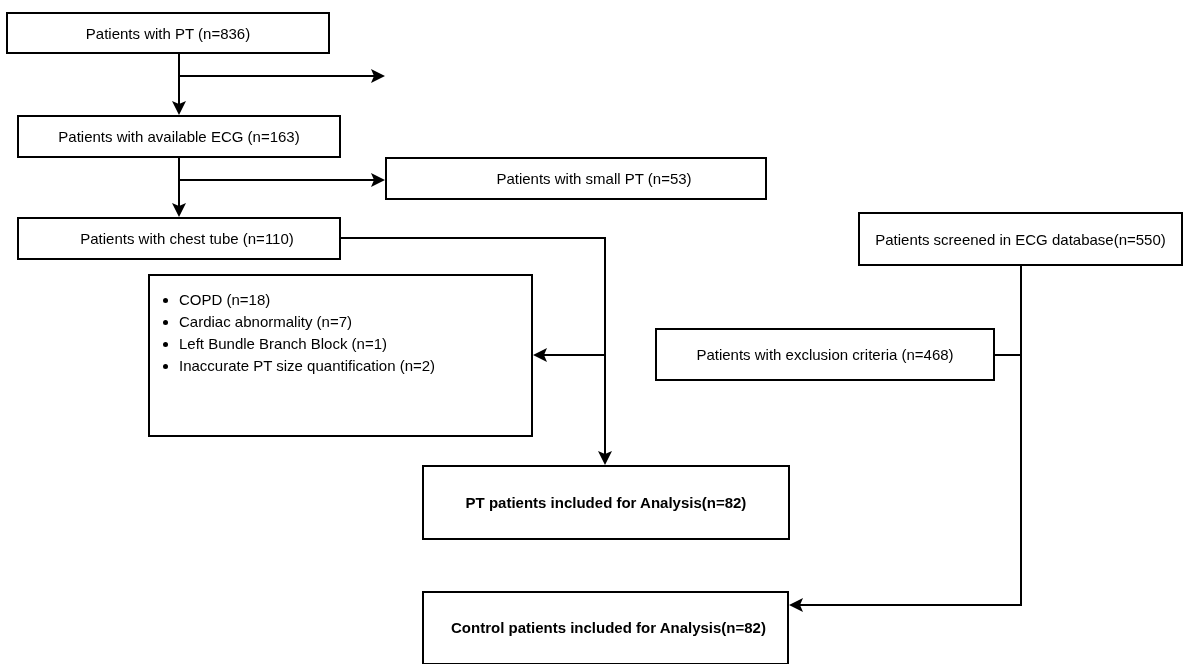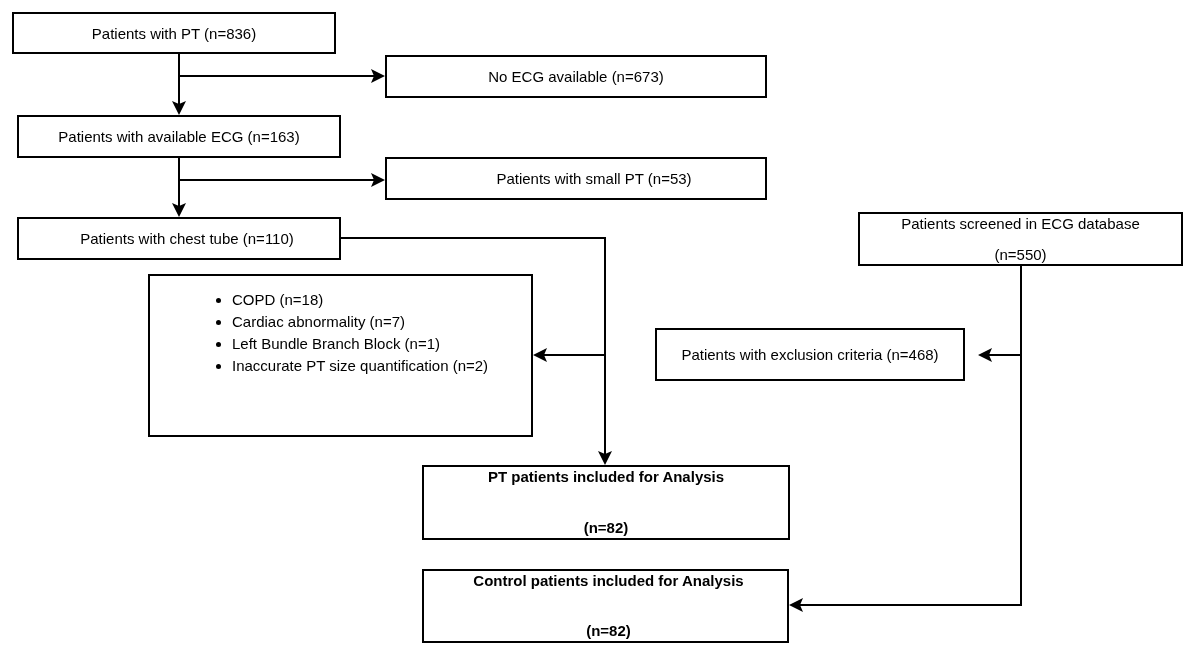--- a/index.html
+++ b/index.html
@@ -46,7 +46,7 @@
     line-height: 20px;
   }
   
-  .box-pt-patients       { left: 12px;  top: 12px;  width: 324px; height: 42px; }
+  .box-pt-patients       { left: 6px;  top: 12px;  width: 324px; height: 42px; }
   .box-no-ecg            { left: 385px; top: 55px;  width: 382px; height: 43px; }
   .box-available-ecg     { left: 17px;  top: 115px; width: 324px; height: 43px; align-items: center; }
   .box-small-pt          { left: 385px; top: 157px; width: 382px; height: 43px; padding-left: 36px; }

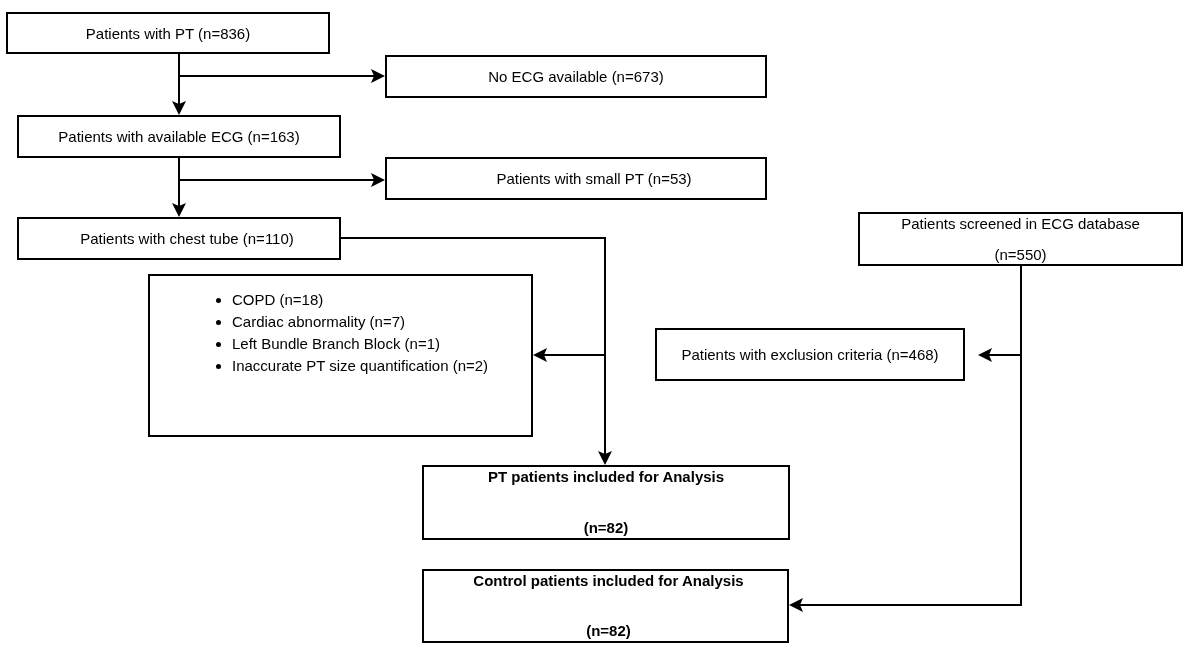--- a/index.html
+++ b/index.html
@@ -117,9 +117,6 @@
     <span>Patients with PT (n=836)</span>
   </div>
 
-  <div class="box box-no-ecg">
-    <span>No ECG available (n=673)</span>
-  </div>
 
   <div class="box box-available-ecg">
     <span>Patients with available ECG (n=163)</span>

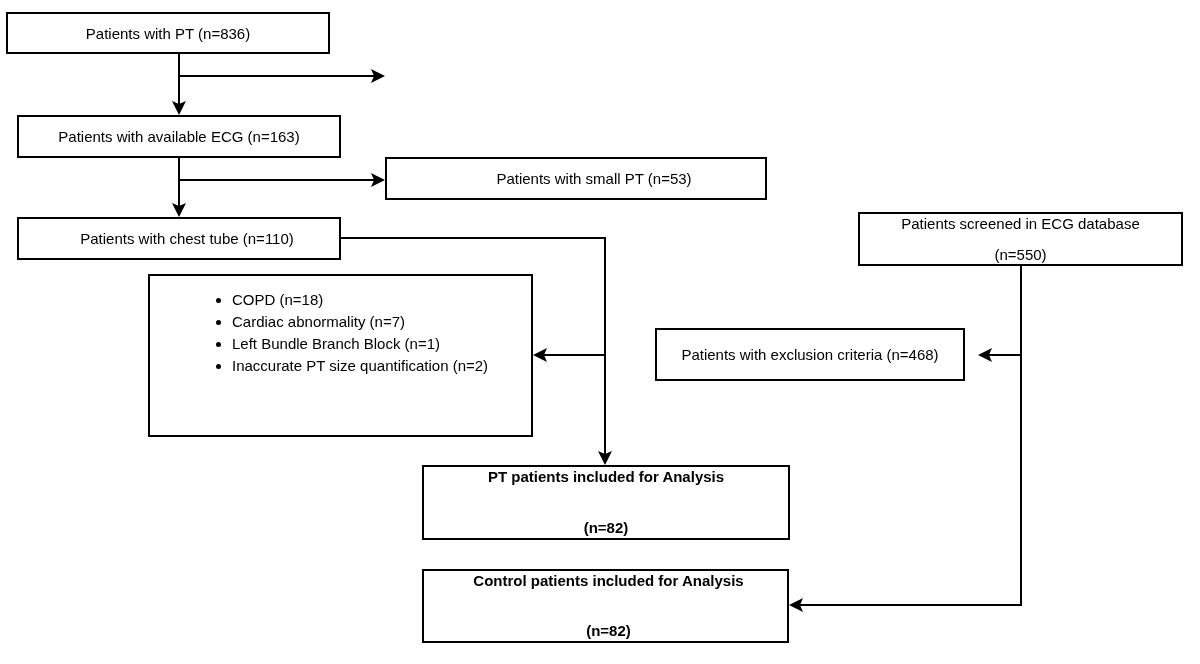--- a/index.html
+++ b/index.html
@@ -38,8 +38,7 @@
     color: #000000;
   }
   .box.multiline {
-    flex-direction: column;
-    justify-content: space-between;
+    flex-direction: row;
   }
   .box.bold {
     font-weight: bold;

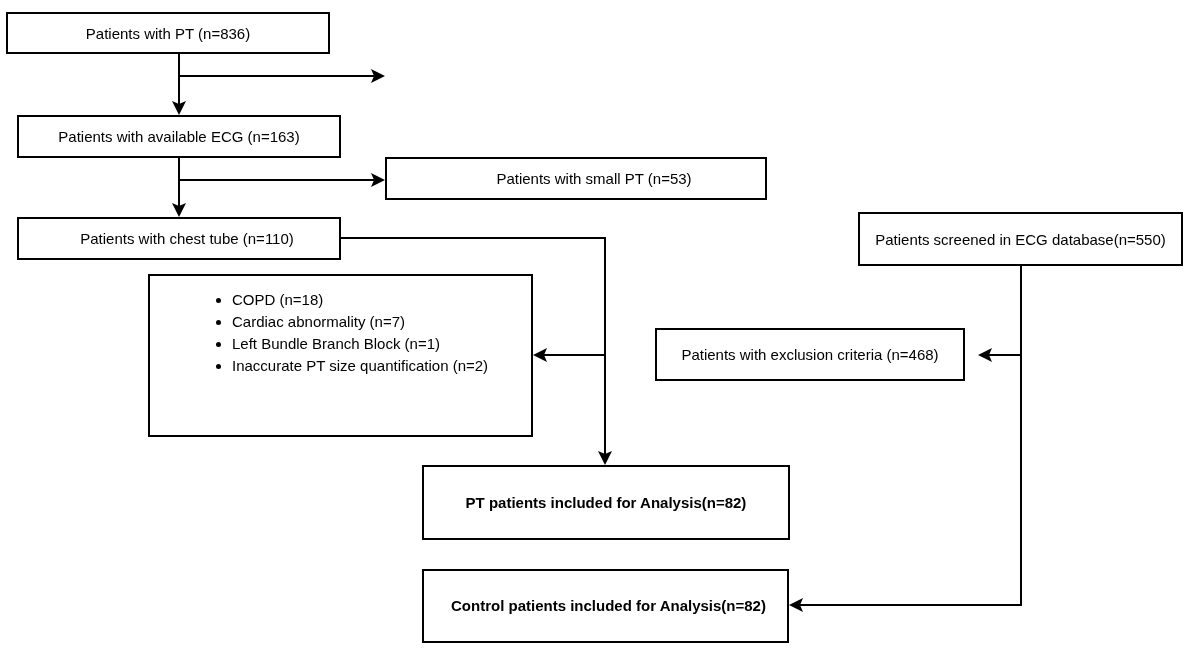--- a/index.html
+++ b/index.html
@@ -64,7 +64,7 @@
   }
   .exclusion-list {
     margin: 13px 0 0 0;
-    padding-left: 82px;
+    padding-left: 29px;
     list-style: disc outside;
   }
   .exclusion-list li {

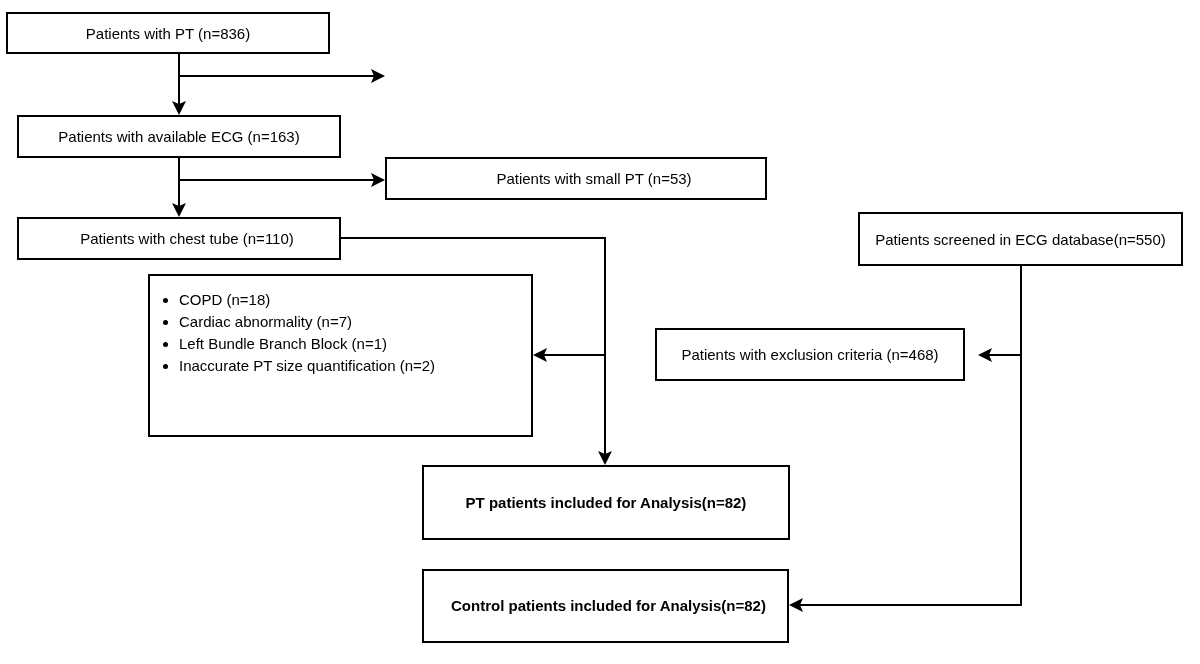--- a/index.html
+++ b/index.html
@@ -53,7 +53,7 @@
   .box-pt-exclusion      { left: 148px; top: 274px; width: 385px; height: 163px;
                            display: block; text-align: left; }
   .box-ecg-database      { left: 858px; top: 212px; width: 325px; height: 54px; }
-  .box-control-exclusion { left: 655px; top: 328px; width: 310px; height: 53px; }
+  .box-control-exclusion { left: 655px; top: 328px; width: 340px; height: 53px; }
   .box-pt-included       { left: 422px; top: 465px; width: 368px; height: 75px; }
   .box-control-included  { left: 422px; top: 569px; width: 367px; height: 74px; padding-left: 6px; }
 

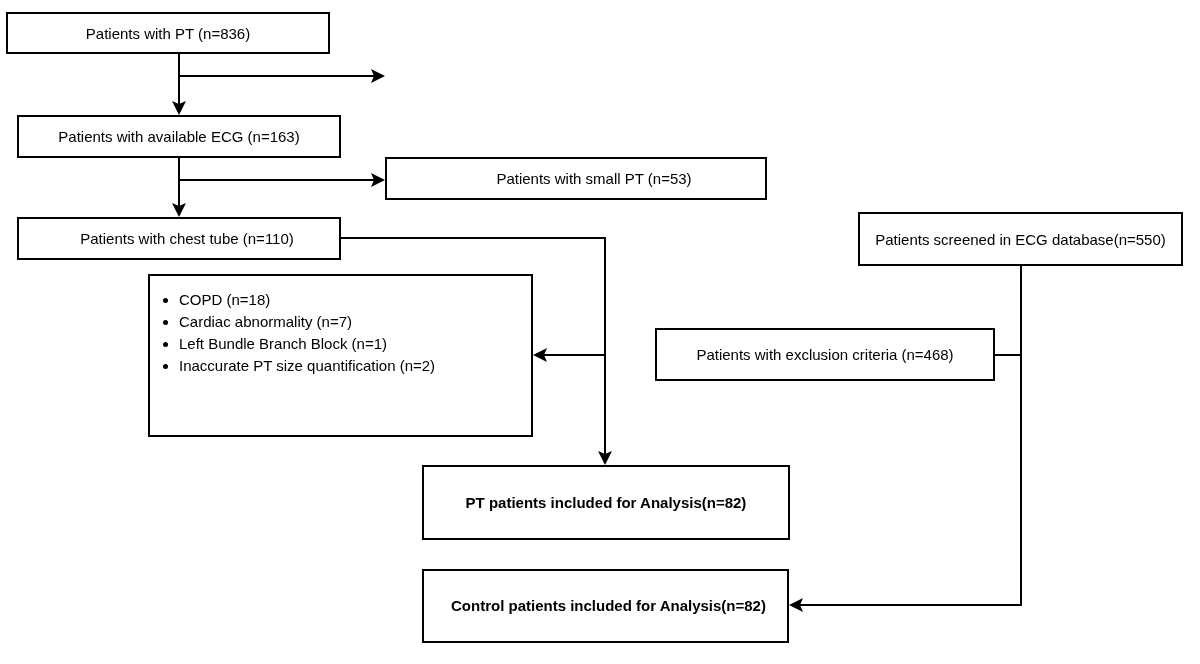--- a/index.html
+++ b/index.html
@@ -55,7 +55,7 @@
   .box-ecg-database      { left: 858px; top: 212px; width: 325px; height: 54px; }
   .box-control-exclusion { left: 655px; top: 328px; width: 340px; height: 53px; }
   .box-pt-included       { left: 422px; top: 465px; width: 368px; height: 75px; }
-  .box-control-included  { left: 422px; top: 569px; width: 367px; height: 74px; padding-left: 6px; }
+  .box-control-included  { left: 422px; top: 591px; width: 367px; height: 74px; padding-left: 6px; }
 
   .exclusion-title {
     margin-top: 22px;

